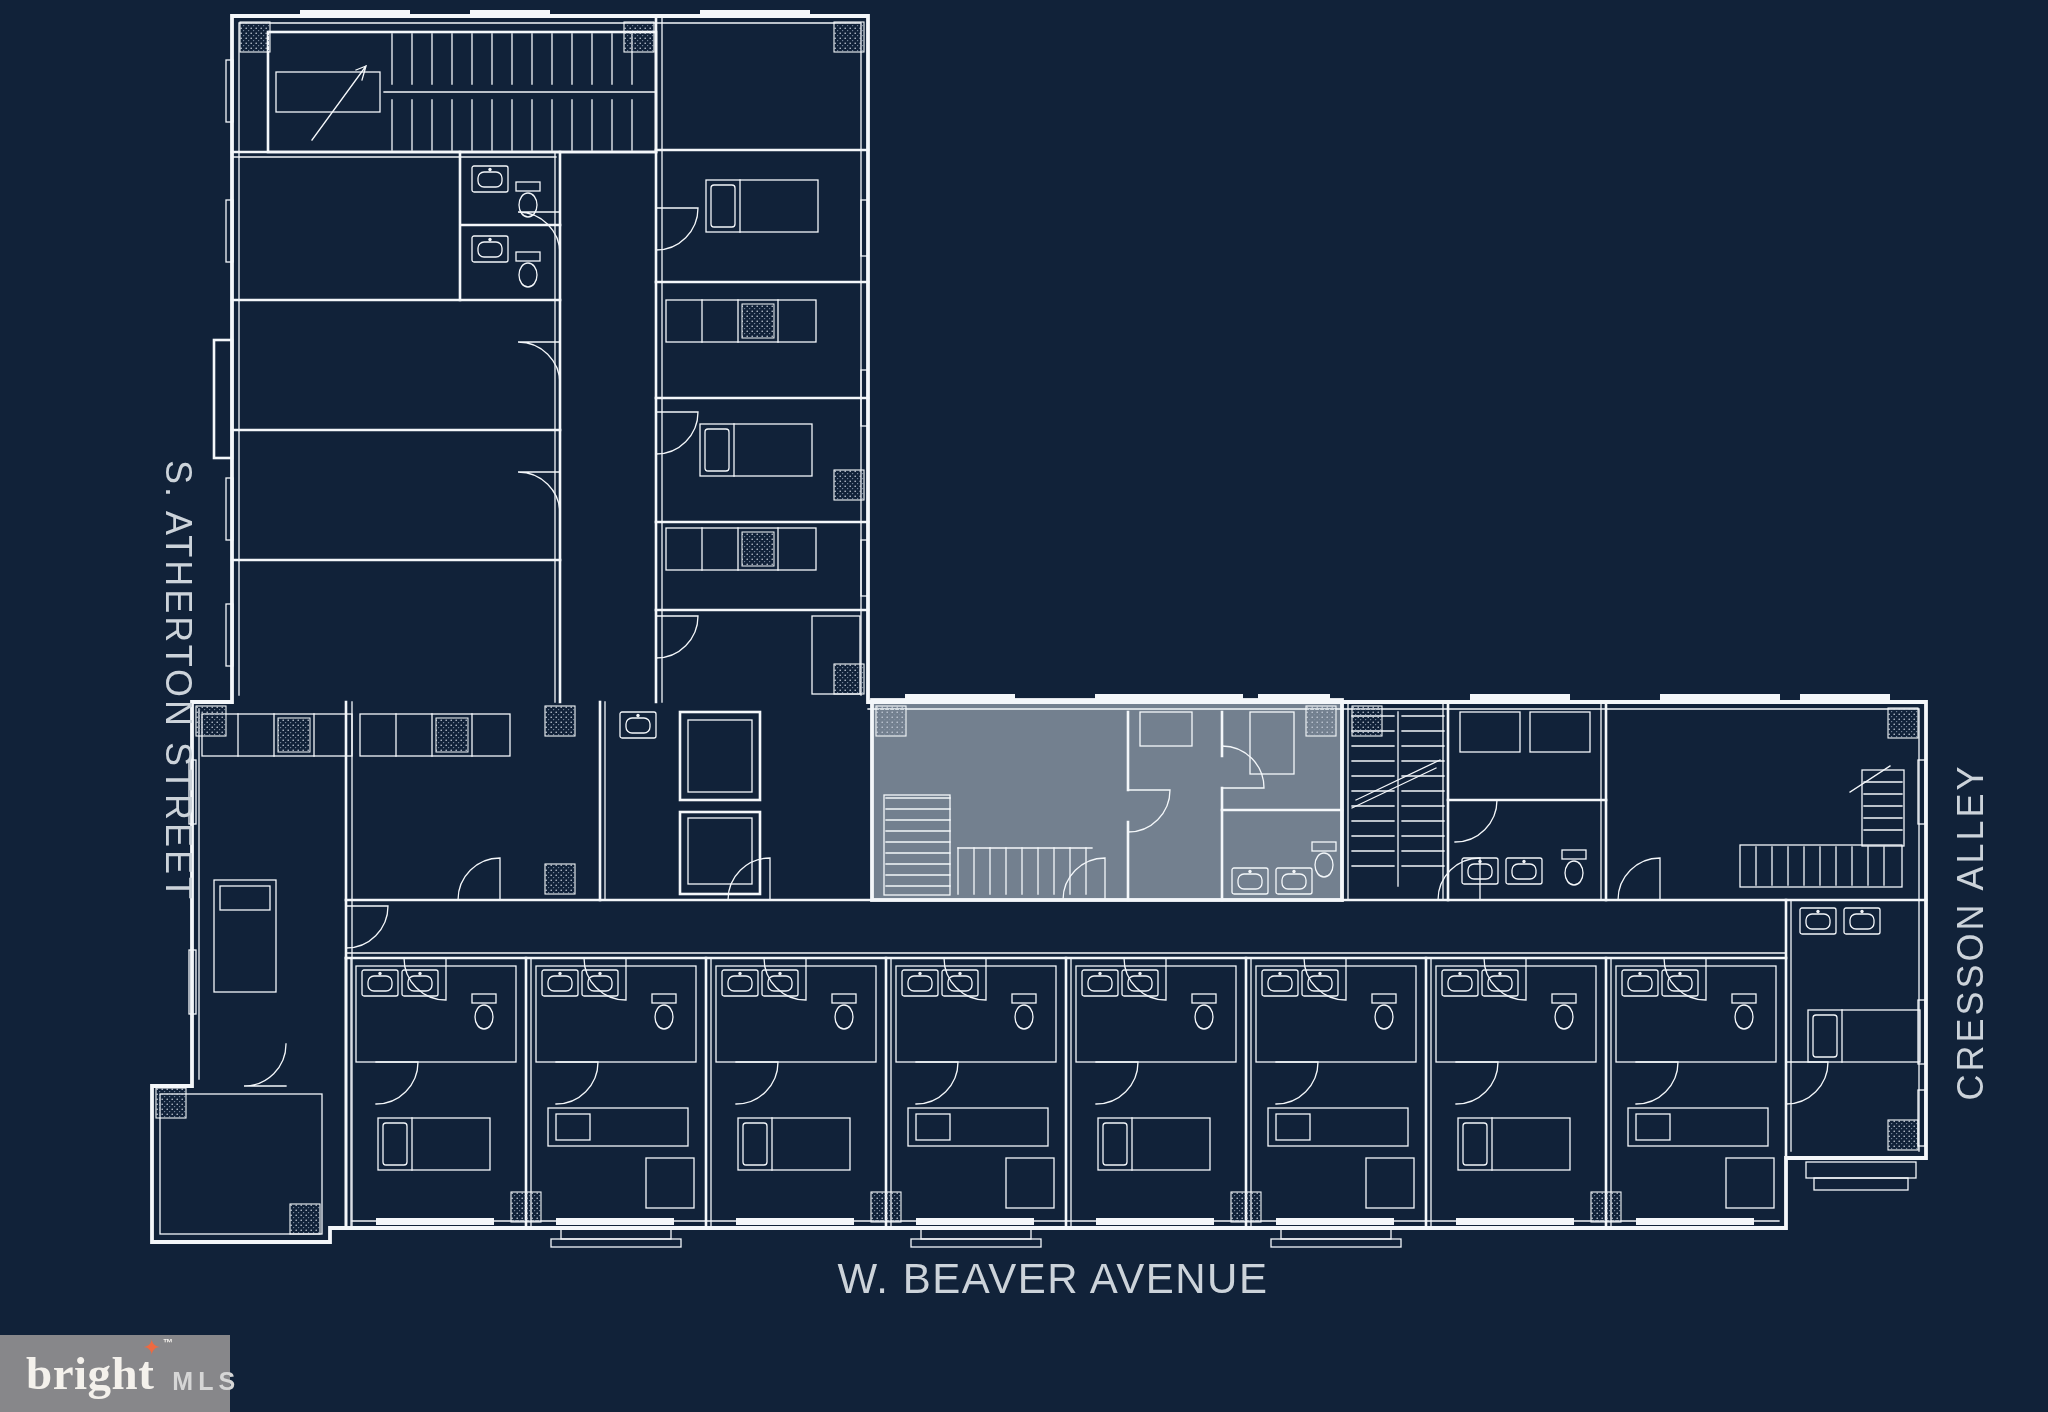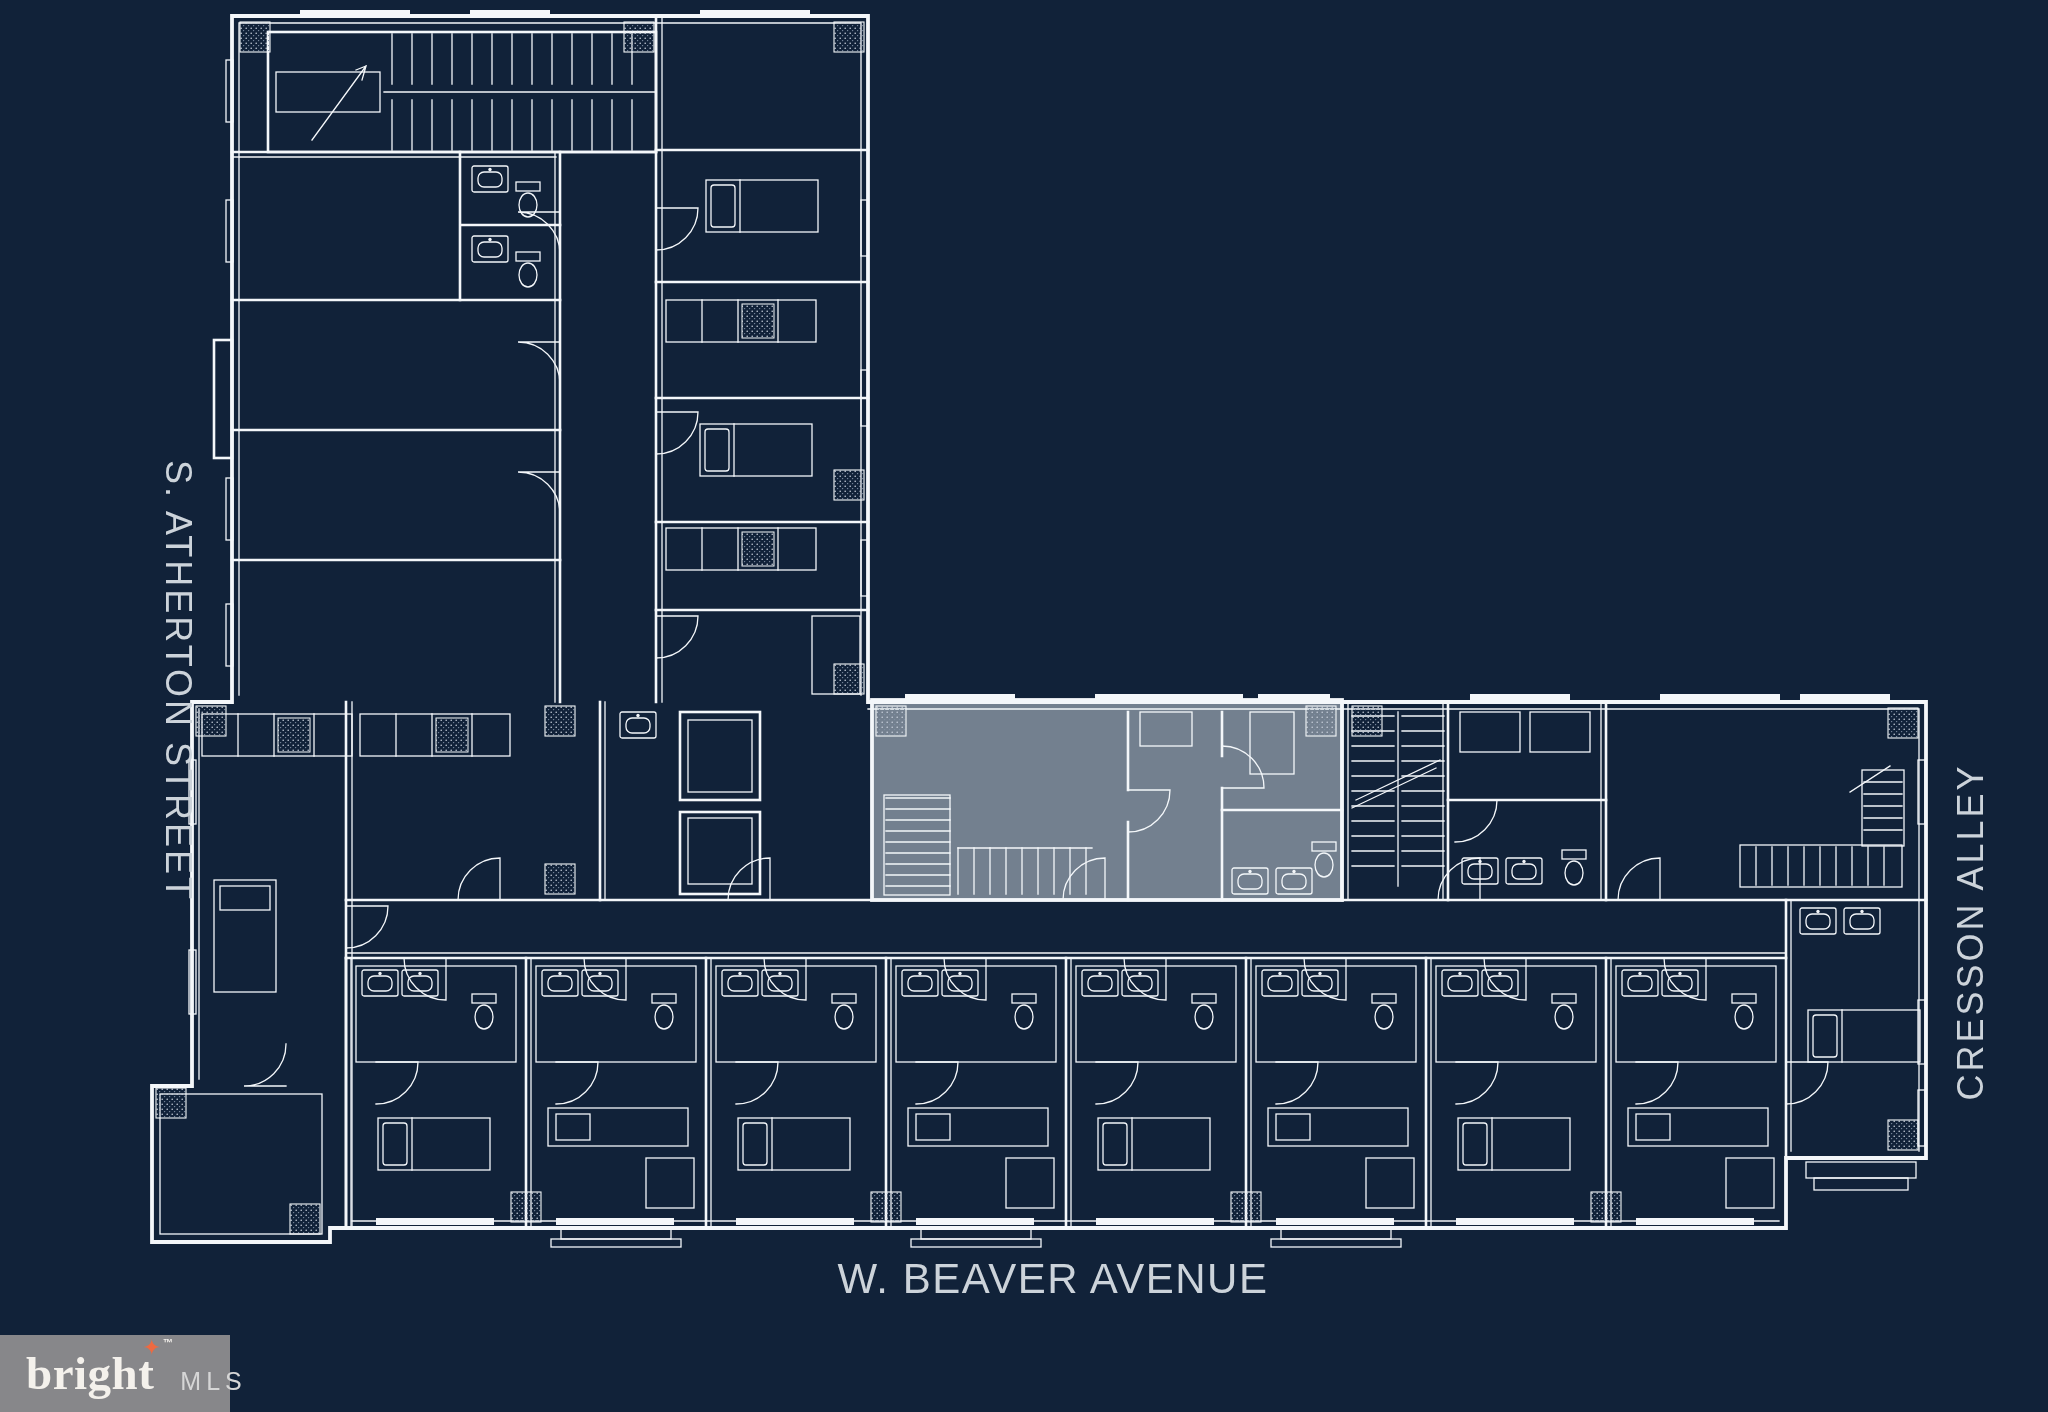--- a/index.html
+++ b/index.html
@@ -20,7 +20,7 @@
   .star{position:absolute;right:-7px;top:-13px;color:var(--logo-star,#ed6a41);font-size:22px;font-weight:400;}
   .tm{position:absolute;right:-19px;top:-12px;font-size:10px;color:var(--logo-text,#f4f1ec);font-family:"Liberation Sans",sans-serif;}
   .mls{font-family:"Liberation Sans",sans-serif;font-size:25px;color:var(--logo-mls,#d6d6d6);
-       letter-spacing:5px;margin-left:26px;margin-top:16px;}
+       letter-spacing:5px;margin-left:18px;margin-top:16px;font-weight:bold;}
 </style>
 </head>
 <body>

